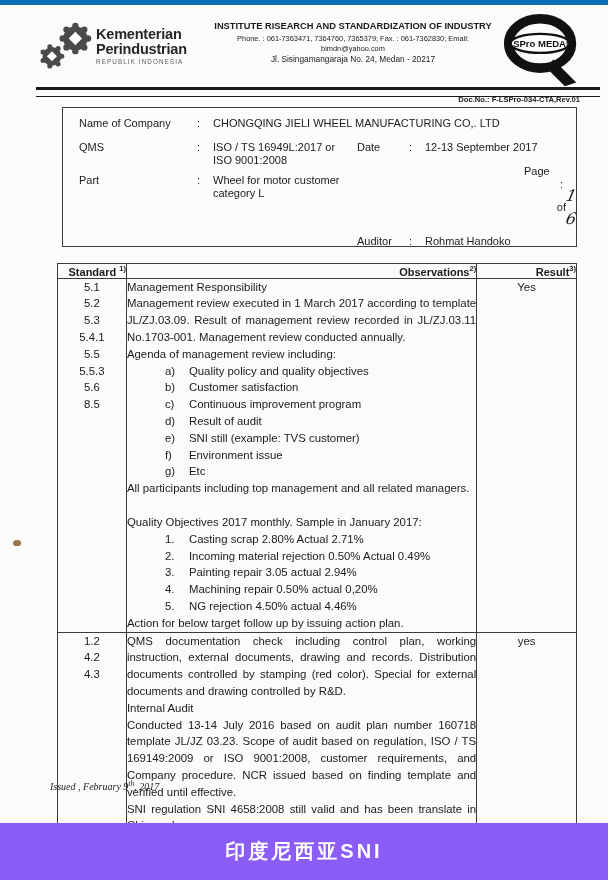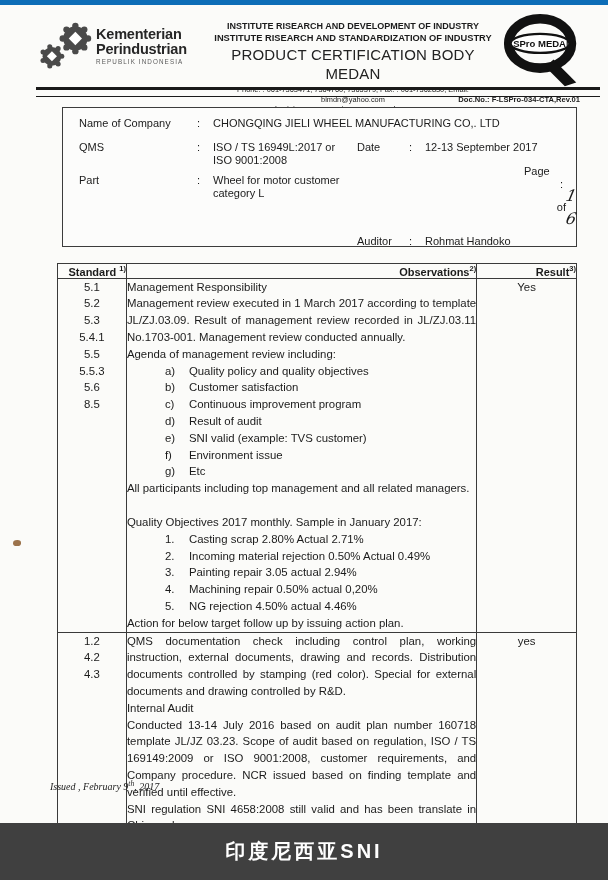--- a/index.html
+++ b/index.html
@@ -100,7 +100,6 @@
     </div>
   </div>
   <div class="org">
-    <div class="o1">INSTITUTE RISEARCH AND DEVELOPMENT OF INDUSTRY</div>
     <div class="o2">INSTITUTE RISEARCH AND STANDARDIZATION OF INDUSTRY</div>
     <div class="o3">PRODUCT CERTIFICATION BODY MEDAN</div>
     <div class="o4">Phone. : 061-7363471, 7364760, 7365379; Fax. : 061-7362830; Email: bimdn@yahoo.com</div>

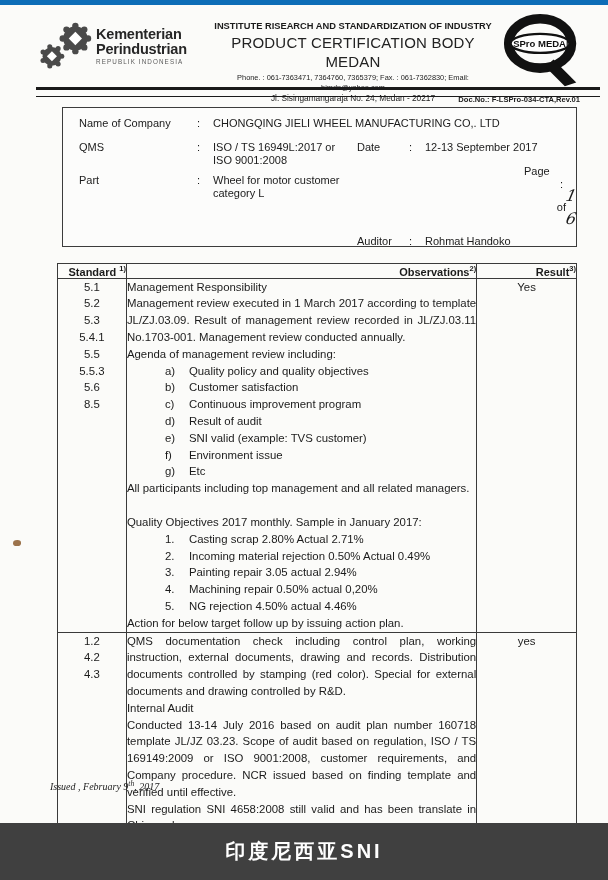--- a/index.html
+++ b/index.html
@@ -101,7 +101,6 @@
   </div>
   <div class="org">
     <div class="o2">INSTITUTE RISEARCH AND STANDARDIZATION OF INDUSTRY</div>
-    <div class="o3">PRODUCT CERTIFICATION BODY MEDAN</div>
     <div class="o4">Phone. : 061-7363471, 7364760, 7365379; Fax. : 061-7362830; Email: bimdn@yahoo.com</div>
     <div class="o5">Jl. Sisingamangaraja No. 24, Medan - 20217</div>
   </div>

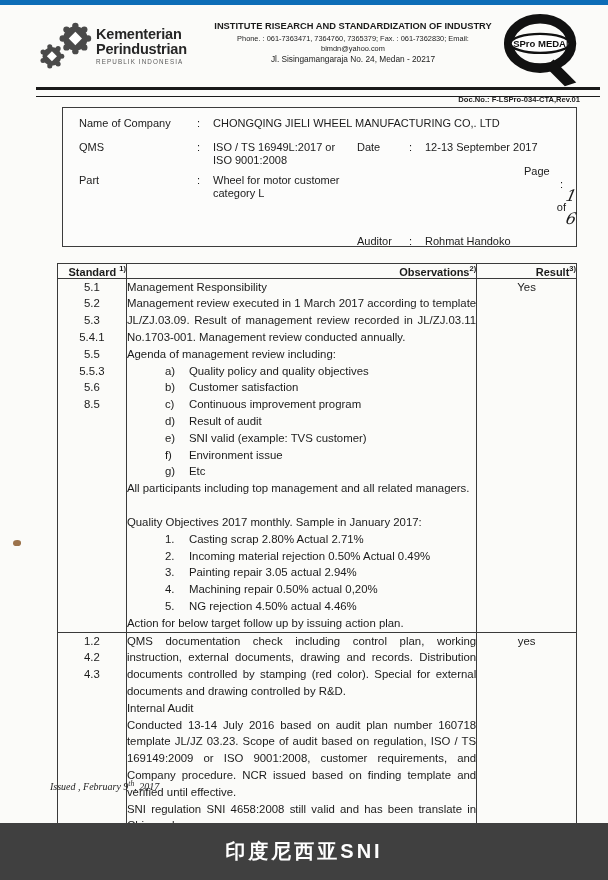--- a/index.html
+++ b/index.html
@@ -215,7 +215,7 @@
           </div>
       <div class="li">
             <span class="mk">e)</span>
-            <span class="tx">SNI valid (example: TVS customer)</span>
+            <span class="tx">SNI still (example: TVS customer)</span>
           </div>
       <div class="li">
             <span class="mk">f)</span>

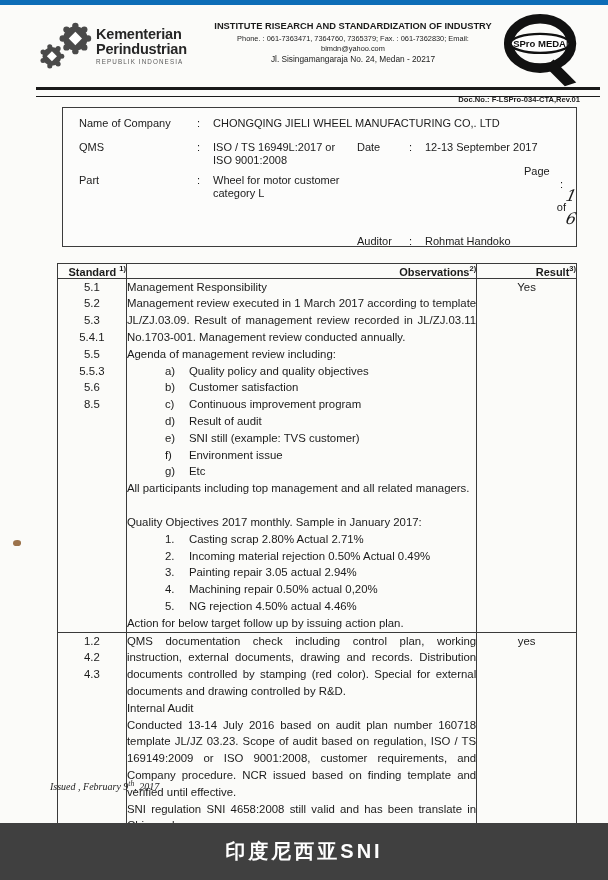--- a/index.html
+++ b/index.html
@@ -58,7 +58,7 @@
   sup{font-size:7.5px;}
   
   .issued{position:absolute;top:779px;left:50px;font-family:"Liberation Serif",serif;font-style:italic;font-size:10px;color:#222;}
-  .banner{position:absolute;top:823px;left:0;width:608px;height:57px;background:#404040;
+  .banner{position:absolute;top:823px;left:0;width:608px;height:57px;background:#8b5cf6;
     display:flex;align-items:center;justify-content:center;}
   .banner-text{color:#fff;font-weight:bold;font-size:20px;letter-spacing:3px;}
   .smudge{position:absolute;left:13px;top:540px;width:8px;height:6px;background:#8b5a2e;border-radius:55% 45% 50% 50%;opacity:.85;}

